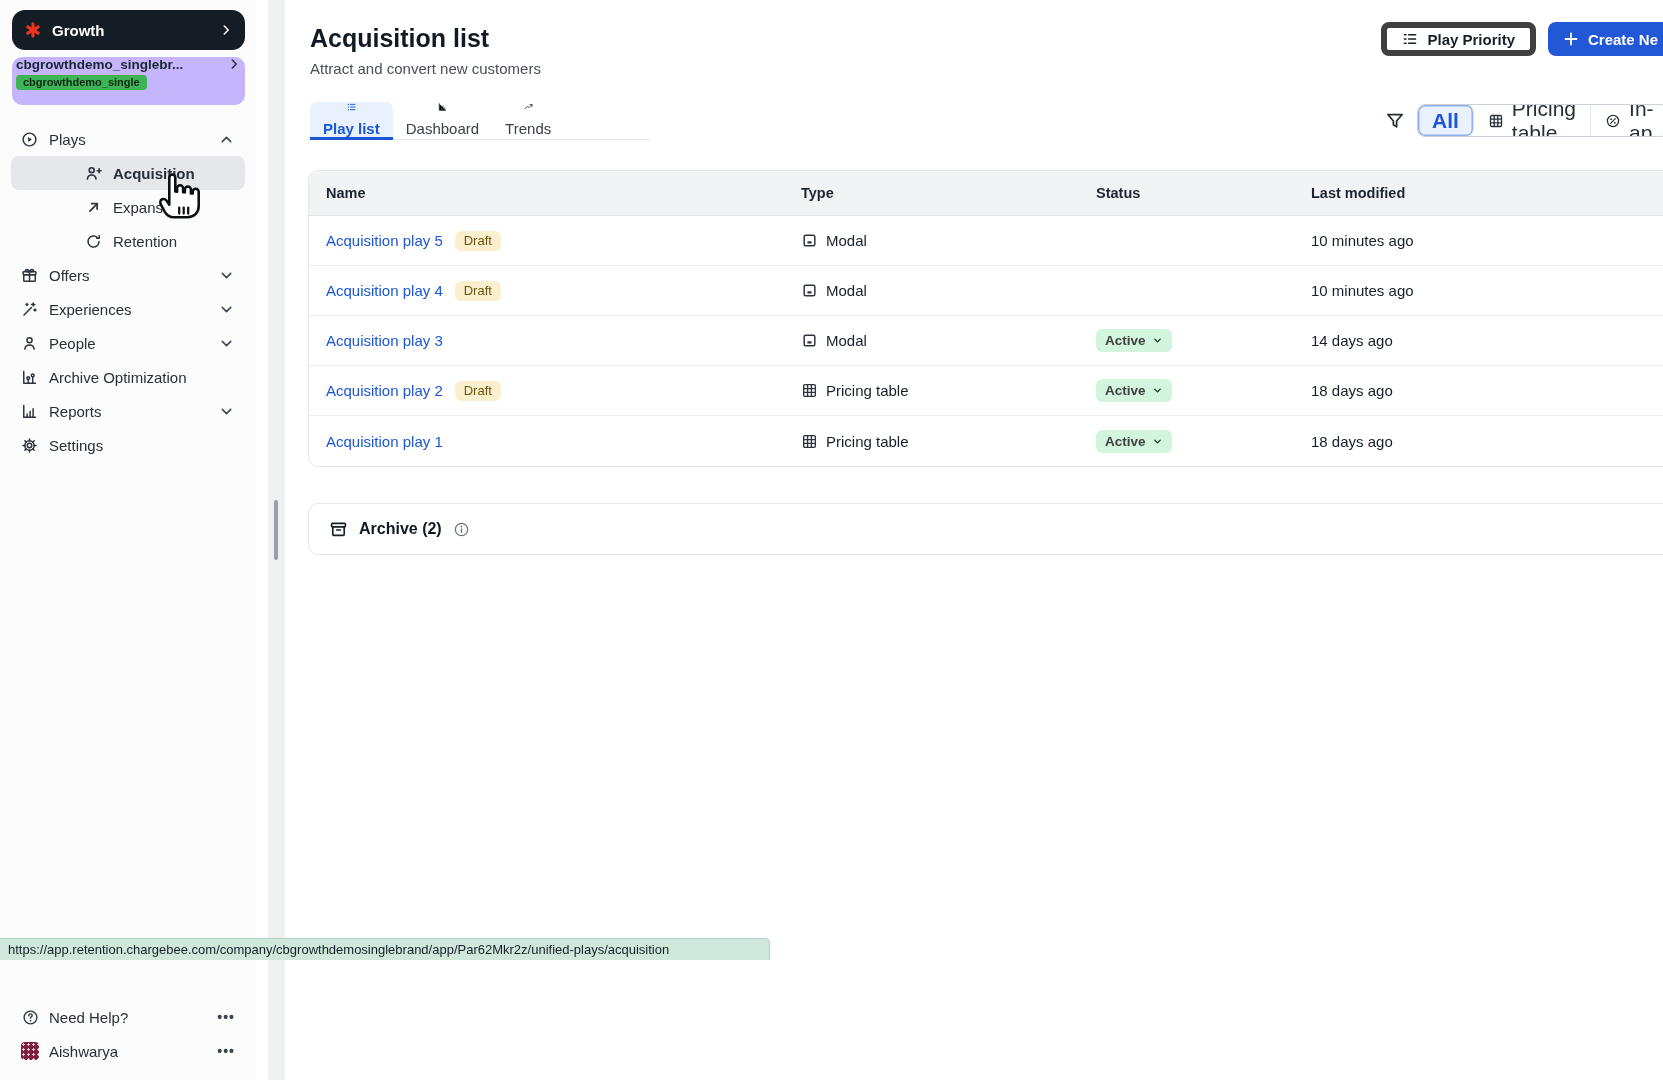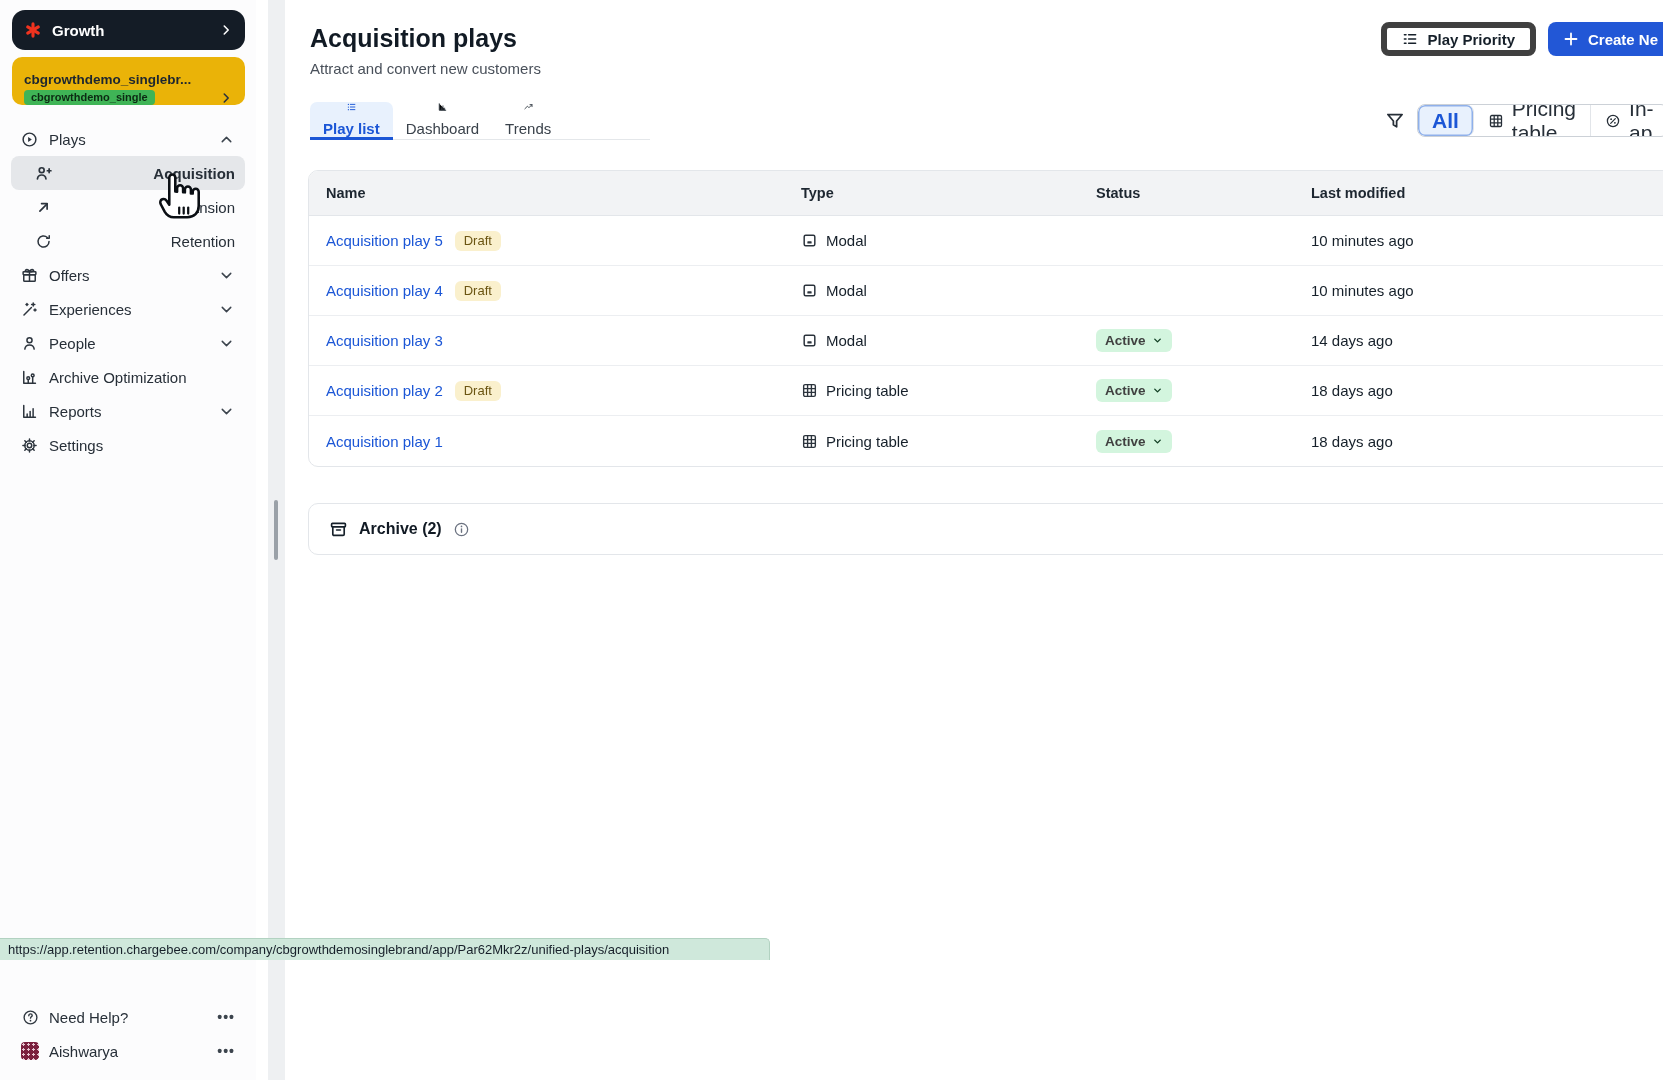--- a/index.html
+++ b/index.html
@@ -315,7 +315,7 @@
 
   <div class="main">
 
-    <div class="page-title">Acquisition plays</div>
+    <div class="page-title">Acquisition list</div>
     <div class="page-subtitle">Attract and convert new customers</div>
 
     <div class="top-actions">

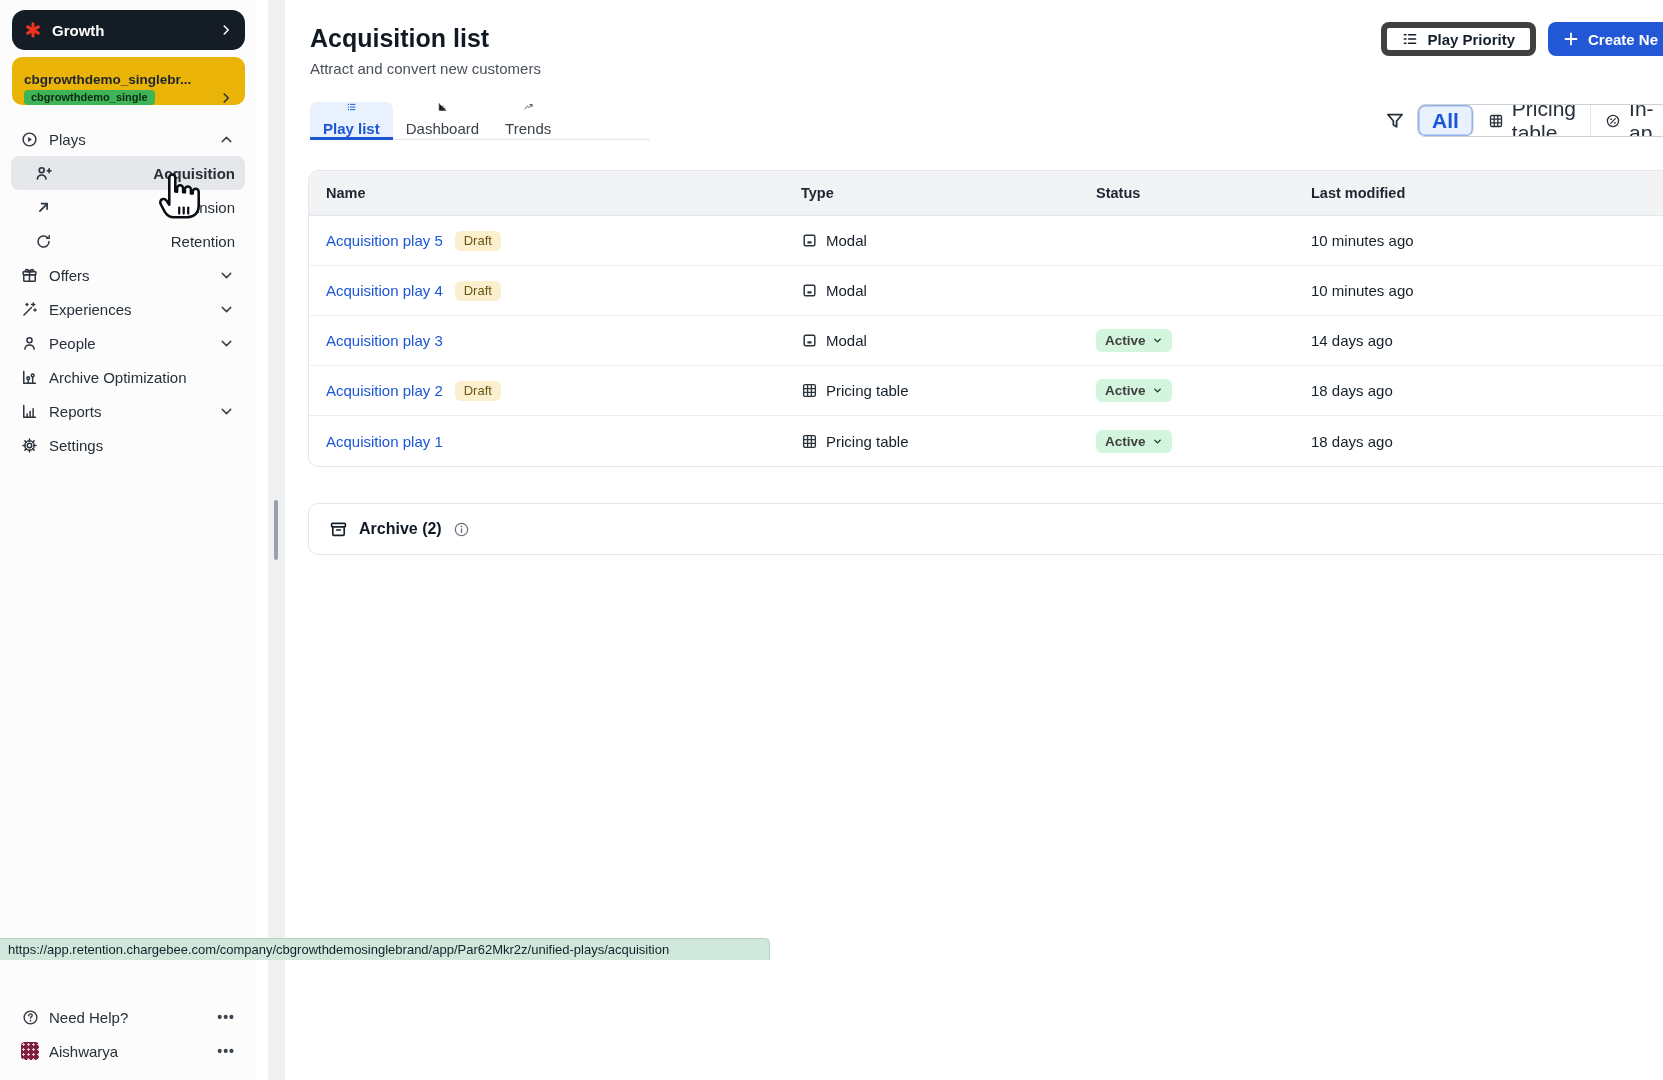--- a/index.html
+++ b/index.html
@@ -14,7 +14,7 @@
     padding:0 12px; gap:10px; color:#fff; }
   .brand-pill .label { font-size:15px; font-weight:700; flex:1; }
   .company-card { position:absolute; left:12px; top:57px; width:233px; height:48px;
-    background:#eab308; border-radius:10px; display:flex; align-items:flex-end; padding:0 12px; }
+    background:#c4b5fd; border-radius:10px; display:flex; align-items:flex-start; padding:0 4px; }
   .company-main { flex:1; min-width:0; }
   .company-name { font-size:13.5px; font-weight:700; color:#1d2630; white-space:nowrap; overflow:hidden; }
   .company-badge { display:inline-block; margin-top:2px; background:var(--c-green,#3fb456);

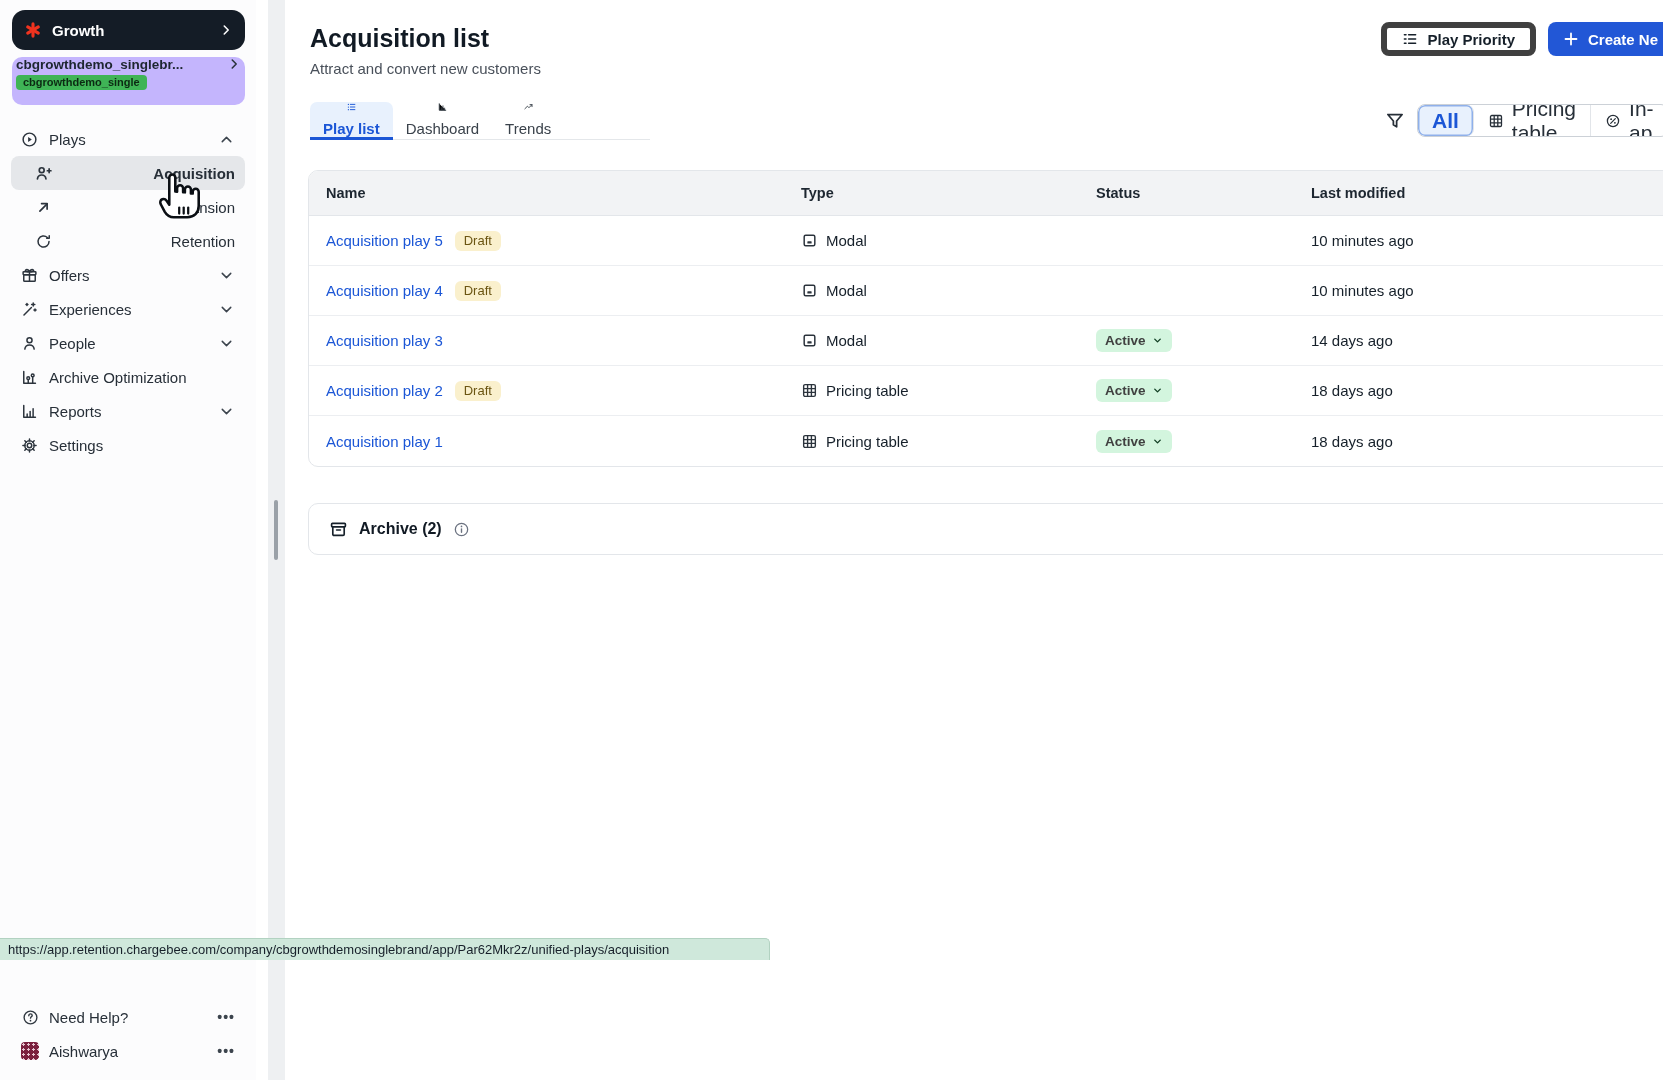--- a/index.html
+++ b/index.html
@@ -22,7 +22,7 @@
   .nav { position:absolute; left:0; top:122px; width:256px; }
   .nav-row { position:relative; height:34px; margin:0 11px; display:flex; align-items:center;
     border-radius:8px; padding-left:10px; padding-right:10px; }
-  .nav-row.child { padding-left:24px;text-align:right; }
+  .nav-row.child { padding-left:74px; }
   .nav-row.selected { background:#e5e7ea; }
   .nav-row .ic { width:17px; height:17px; display:flex; align-items:center; justify-content:center; margin-right:11px; flex:none; }
   .nav-row .lab { font-size:15px; font-weight:500; color:#272f38; flex:1; white-space:nowrap; }

